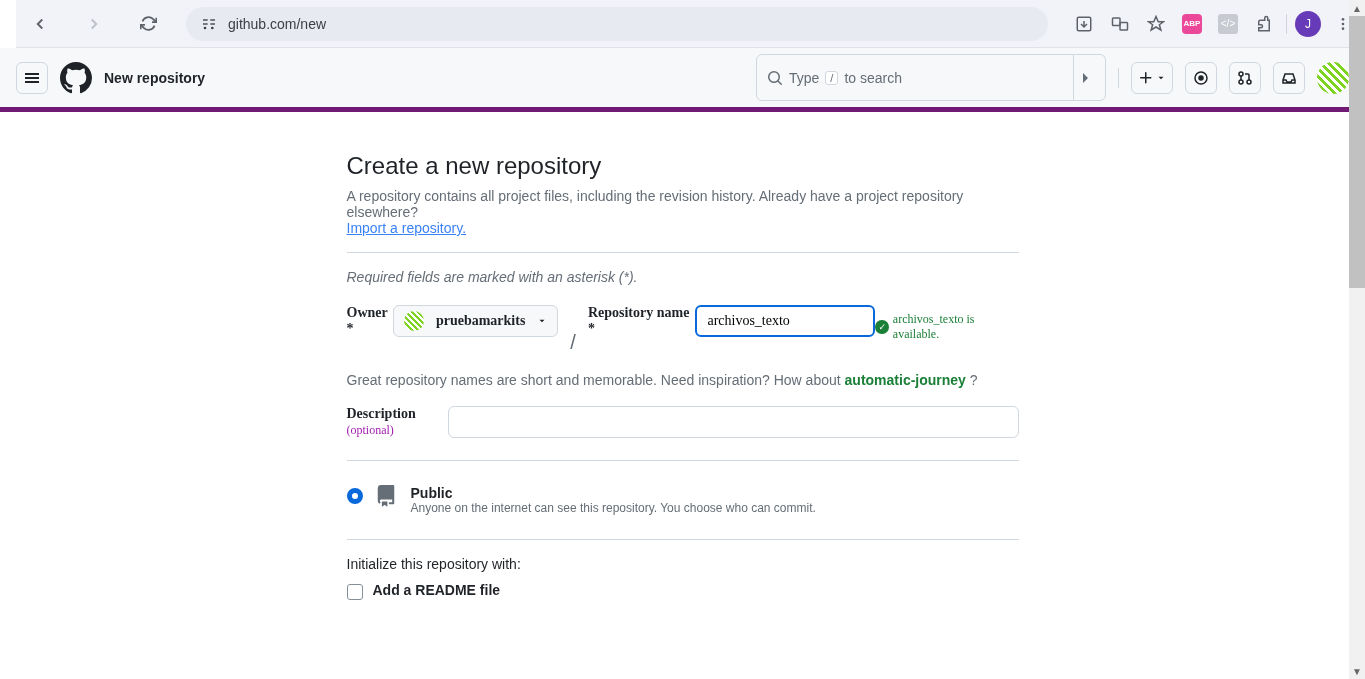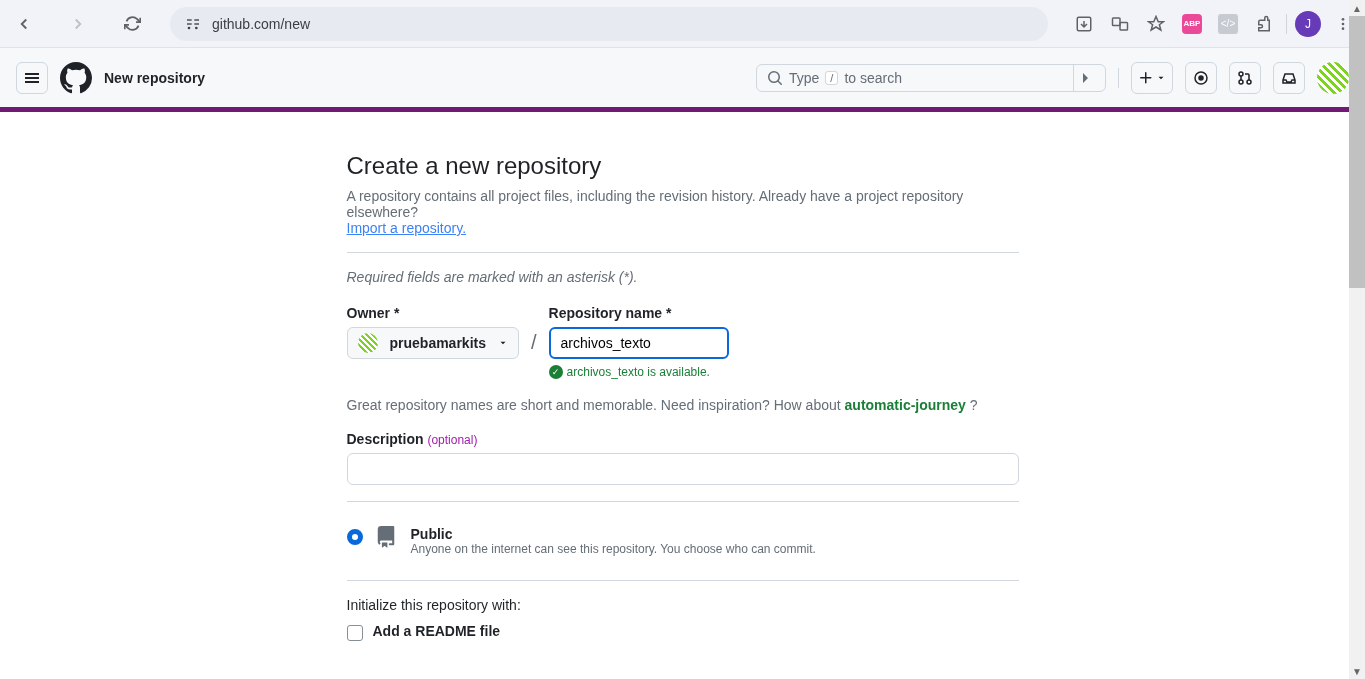--- a/index.html
+++ b/index.html
@@ -6,7 +6,7 @@
     body { font-family: -apple-system, BlinkMacSystemFont, "Segoe UI", Helvetica, Arial, sans-serif; font-size: 14px; color: #1f2328; background: #fff; }
     
     
-    .browser-bar { height: 48px; background: #f1f3f9; border-bottom: 1px solid #e0e2e8; display: flex; align-items: center; padding: 16px 8px; gap: 22px; }
+    .browser-bar { height: 48px; background: #f1f3f9; border-bottom: 1px solid #e0e2e8; display: flex; align-items: center; padding: 16px 8px; gap: 22px; margin-left: 16px; }
     .nav-btn { width: 32px; height: 32px; display: flex; align-items: center; justify-content: center; border-radius: 50%; cursor: pointer; color: #5f6368; }
     .nav-btn.disabled { color: #bdc1c6; }
     .url-bar { flex: 1; height: 34px; background: #e8eaf2; border-radius: 17px; display: flex; align-items: center; padding: 0 14px; gap: 10px; color: #3c4043; font-size: 14px; }

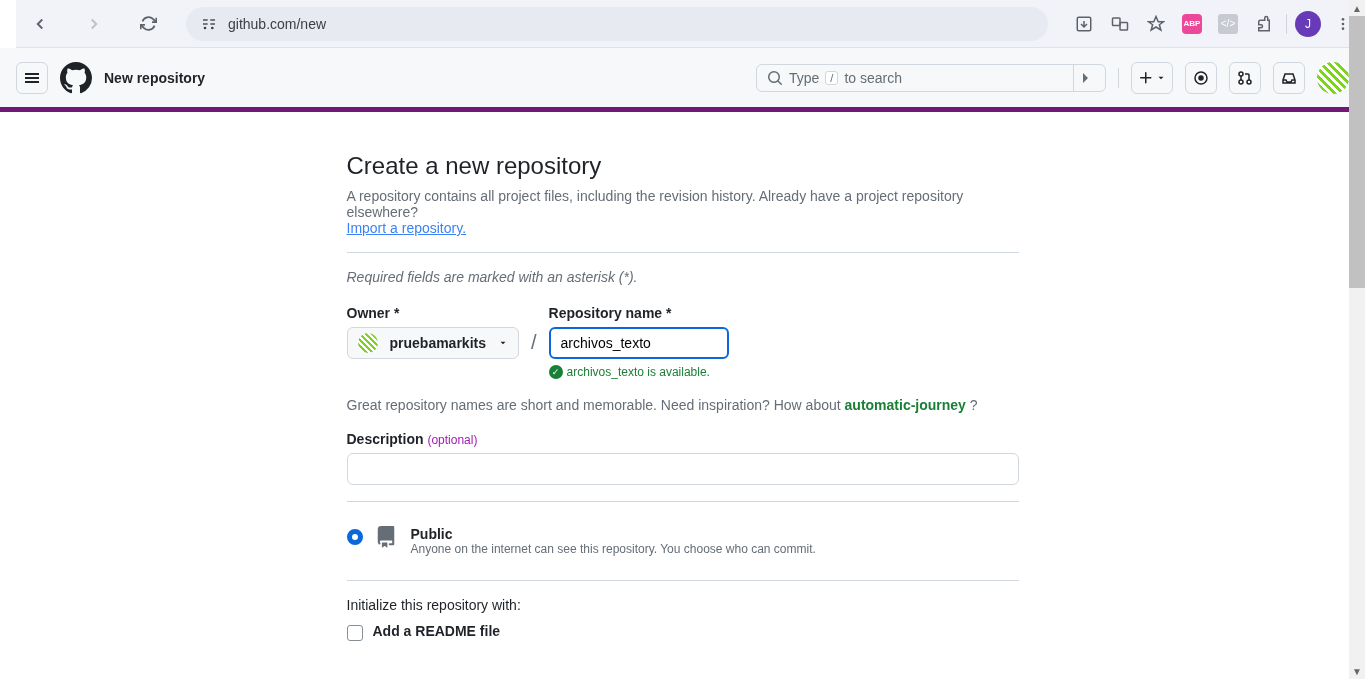--- a/index.html
+++ b/index.html
@@ -25,7 +25,7 @@
     .gh-logo { width: 32px; height: 32px; }
     .gh-title { font-size: 14px; font-weight: 600; color: #1f2328; }
     .gh-spacer { flex: 1; }
-    .gh-search { width: 350px; height: 28px; border: 1px solid #d0d7de; border-radius: 6px; background: #f6f8fa; display: flex; align-items: center; padding: 0 10px; gap: 6px; color: #656d76; font-size: 14px; cursor: pointer; }
+    .gh-search { width: 350px; height: 47px; border: 1px solid #d0d7de; border-radius: 6px; background: #f6f8fa; display: flex; align-items: center; padding: 0 10px; gap: 6px; color: #656d76; font-size: 14px; cursor: pointer; }
     .gh-search-kbd { border: 1px solid #d0d7de; border-radius: 3px; padding: 0 4px; font-size: 11px; background: #fff; }
     .gh-cmd { width: 32px; height: 32px; display: flex; align-items: center; justify-content: center; color: #656d76; border-left: 1px solid #d0d7de; cursor: pointer; }
     .gh-btn { height: 32px; border: 1px solid #d0d7de; border-radius: 6px; display: flex; align-items: center; justify-content: center; cursor: pointer; background: #f6f8fa; }

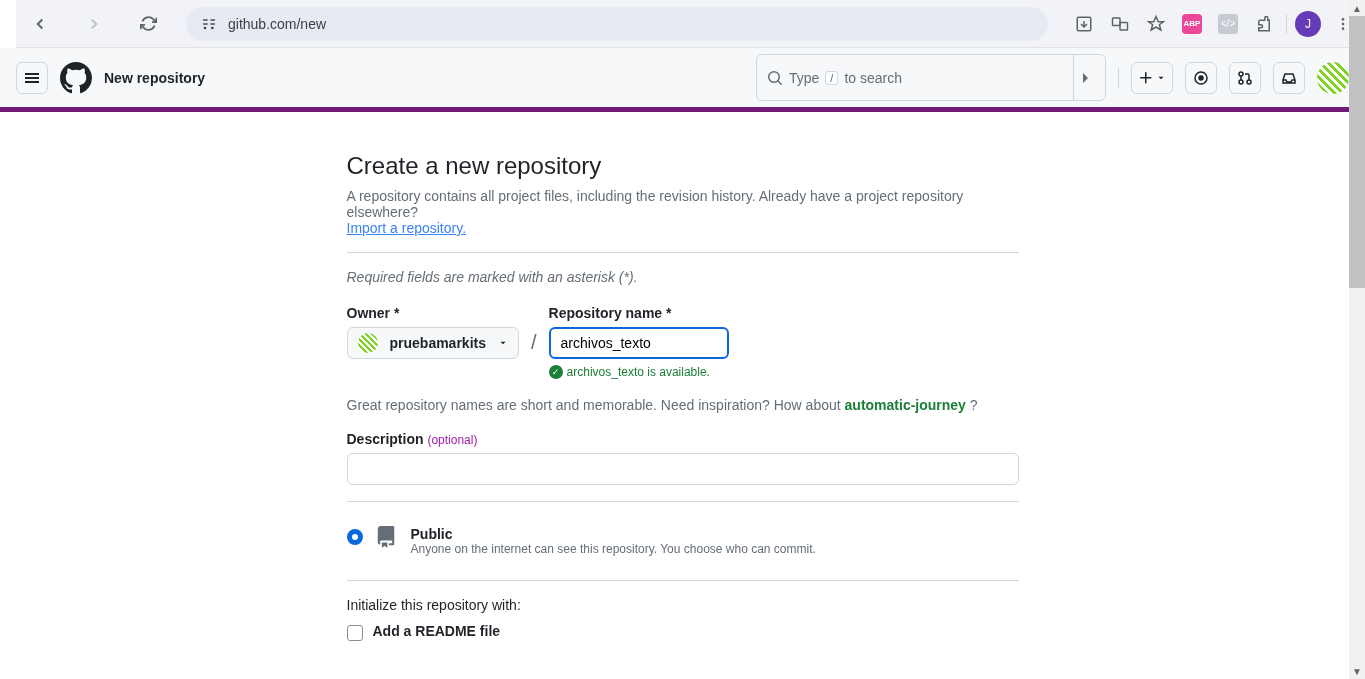--- a/index.html
+++ b/index.html
@@ -43,7 +43,7 @@
     .required-note { font-style: italic; color: #656d76; margin-bottom: 20px; }
     
     .form-row { display: flex; gap: 12px; align-items: flex-start; }
-    .form-group { display: flex; flex-direction: column; }
+    .form-group { display: flex; flex-direction: row; font-family: Liberation Serif, serif; }
     .form-label { font-weight: 600; margin-bottom: 6px; font-size: 14px; }
     .owner-select { height: 32px; border: 1px solid #d0d7de; border-radius: 6px; background: #f6f8fa; display: flex; align-items: center; padding: 0 10px; gap: 12px; cursor: pointer; font-weight: 600; }
     .owner-avatar { width: 20px; height: 20px; border-radius: 50%; background: linear-gradient(45deg, #7ed321 25%, #fff 25%, #fff 50%, #7ed321 50%, #7ed321 75%, #fff 75%); background-size: 6px 6px; }

